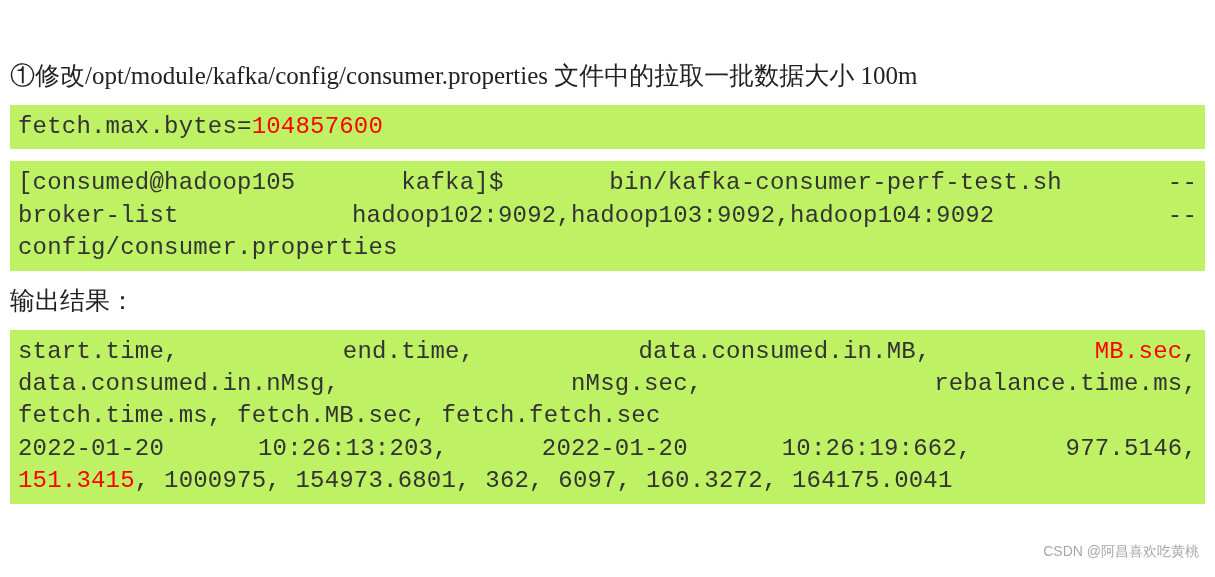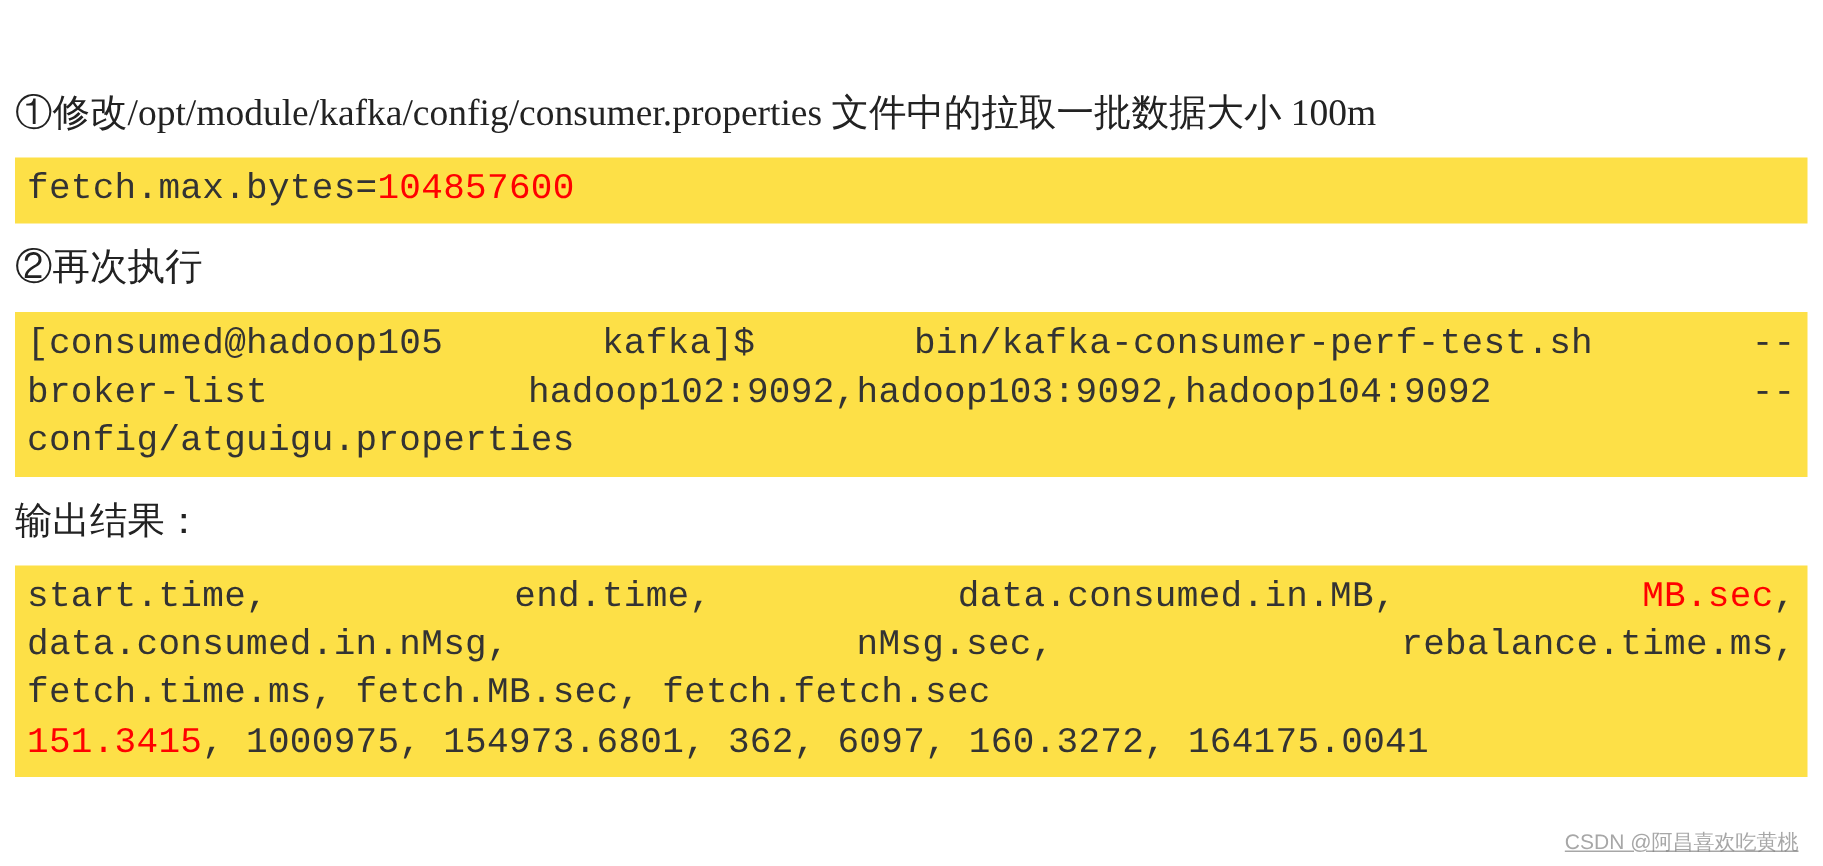--- a/index.html
+++ b/index.html
@@ -20,7 +20,7 @@
     line-height: 1.4;
   }
   .codeblock {
-    background: #fde047;
+    background: #bef264;
     font-family: "Courier New", monospace;
     font-size: 24px;
     color: #333;

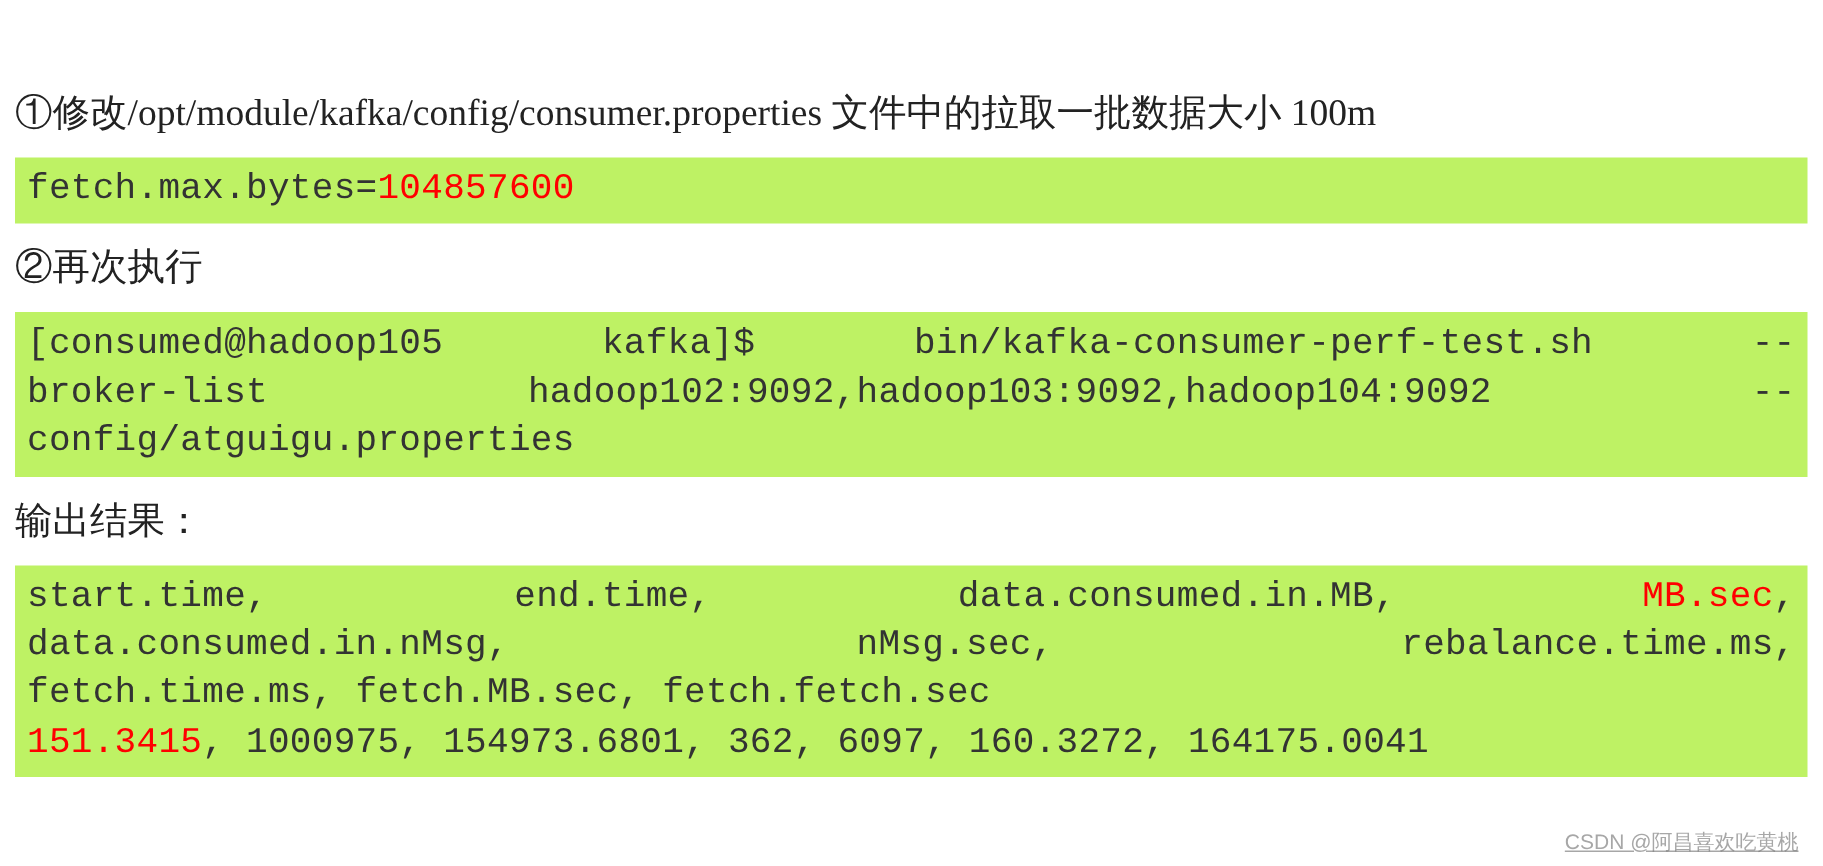--- a/index.html
+++ b/index.html
@@ -57,9 +57,6 @@
   <span>fetch.max.bytes=</span><span class="red">104857600</span>
 </div>
 
-<p class="para">
-  <span>②</span><span>再次执行</span>
-</p>
 
 <div class="codeblock">
   <span class="line justify">

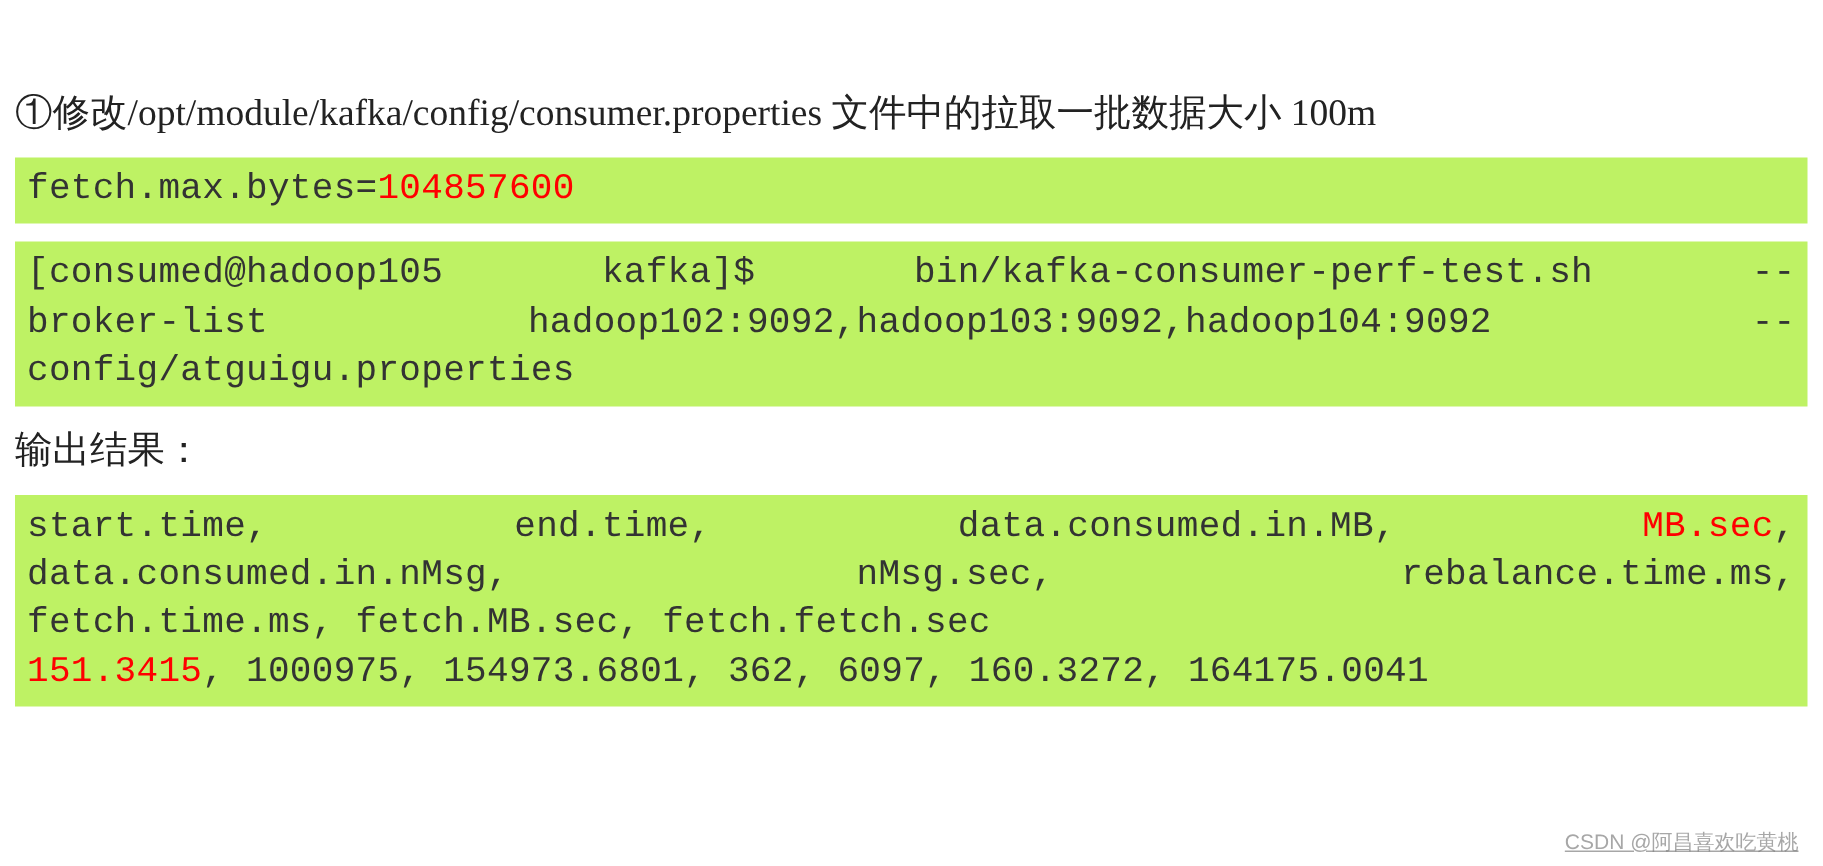--- a/index.html
+++ b/index.html
@@ -65,7 +65,7 @@
   <span class="line justify">
     <span>broker-list </span><span>hadoop102:9092,hadoop103:9092,hadoop104:9092 </span><span>--</span>
   </span>
-  <span class="line">config/atguigu.properties</span>
+  <span class="line">config/consumer.properties</span>
 </div>
 
 <p class="para">输出结果：</p>

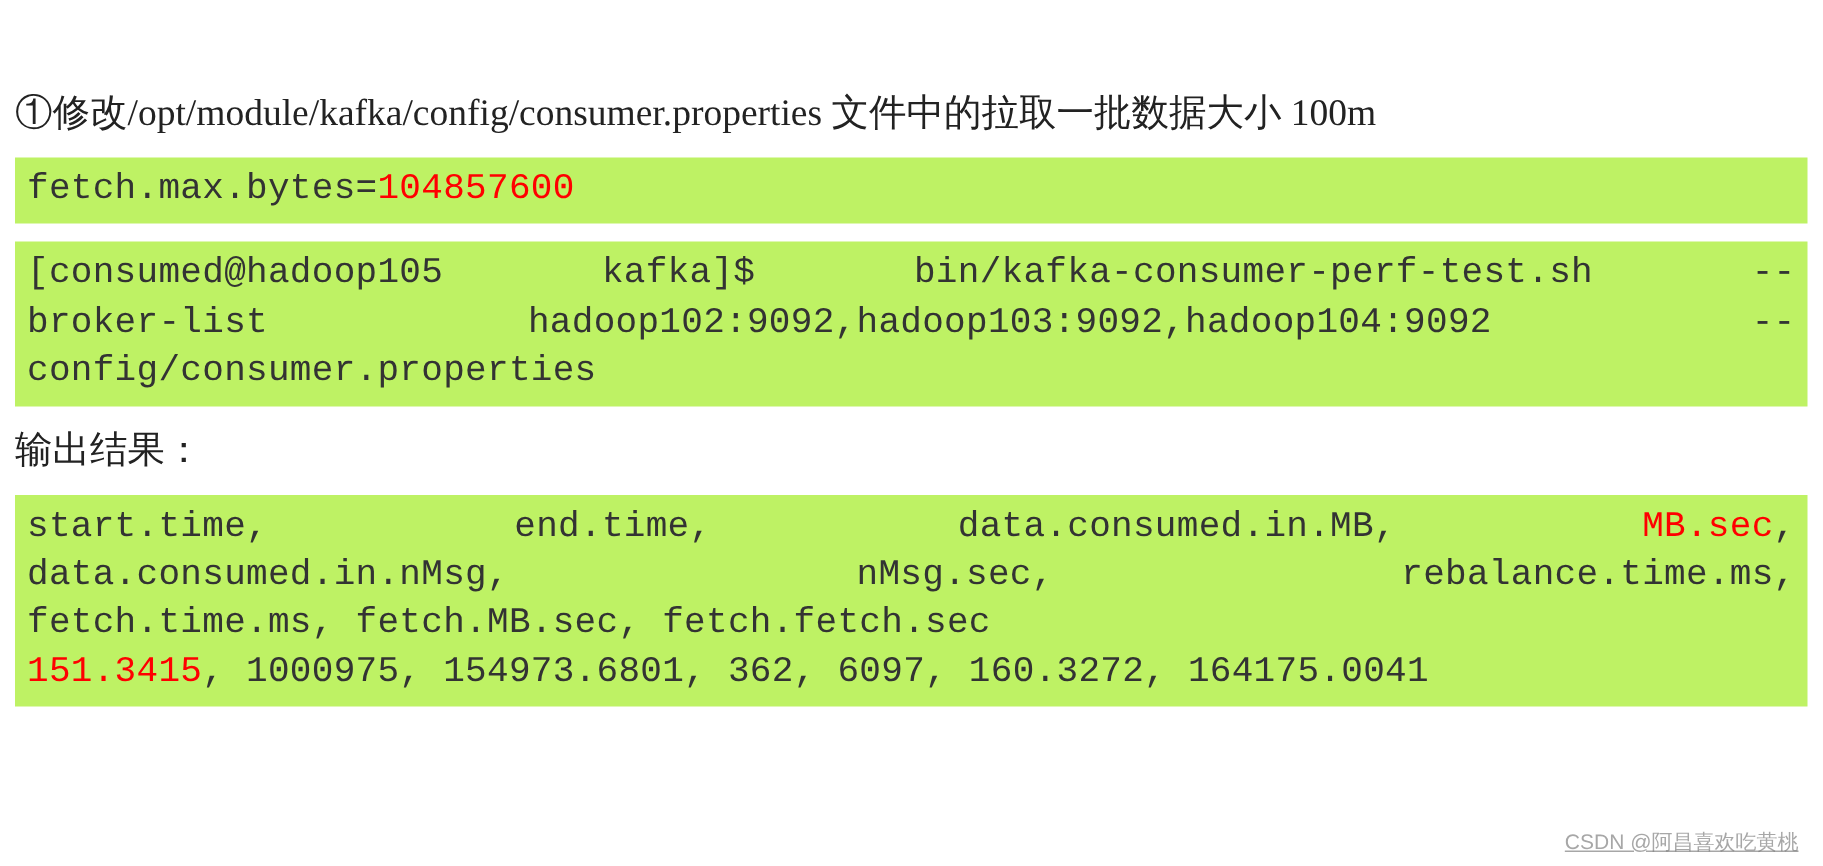--- a/index.html
+++ b/index.html
@@ -78,6 +78,9 @@
     <span>data.consumed.in.nMsg, </span><span>nMsg.sec, </span><span>rebalance.time.ms,</span>
   </span>
   <span class="line">fetch.time.ms, fetch.MB.sec, fetch.fetch.sec</span>
+  <span class="line justify">
+    <span>2022-01-20 </span><span>10:26:13:203, </span><span>2022-01-20 </span><span>10:26:19:662, </span><span>977.5146,</span>
+  </span>
   <span class="line">
     <span class="red">151.3415</span><span>, 1000975, 154973.6801, 362, 6097, 160.3272, 164175.0041</span>
   </span>

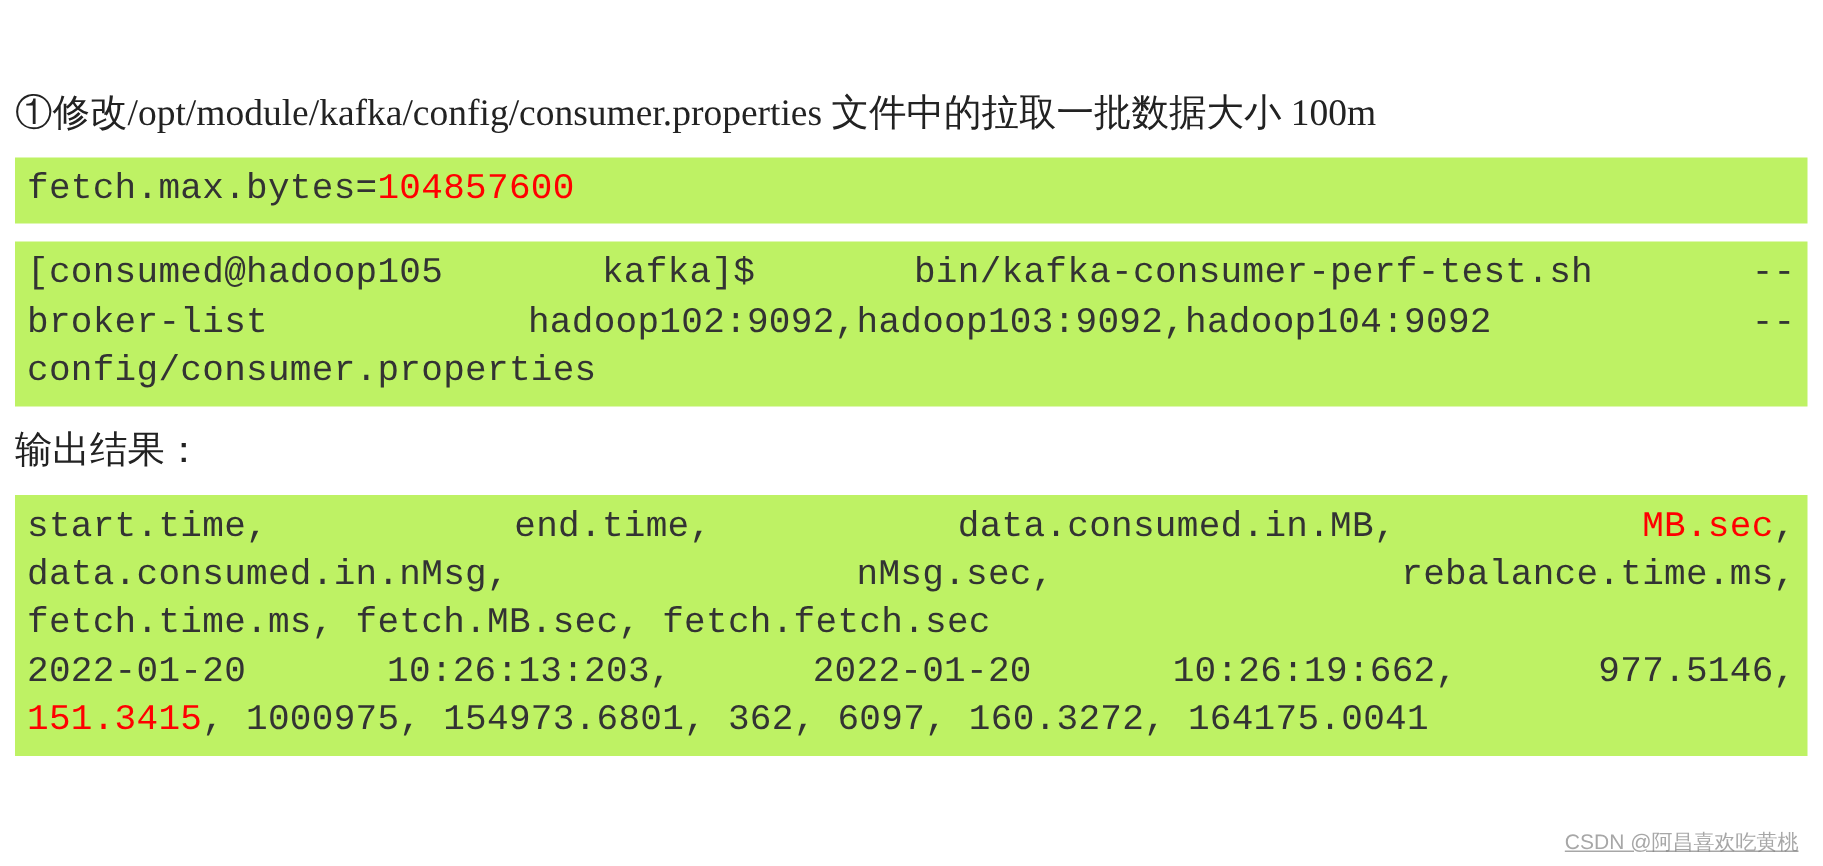--- a/index.html
+++ b/index.html
@@ -37,11 +37,10 @@
   .watermark {
     position: absolute;
     right: 16px;
-    bottom: 6px;
+    bottom: 16px;
     font-size: 14px;
     color: rgba(120,120,120,0.65);
     font-family: Arial, "Microsoft YaHei", sans-serif;
-    text-decoration: underline;
   }
   .line { display: block; }
 </style>

